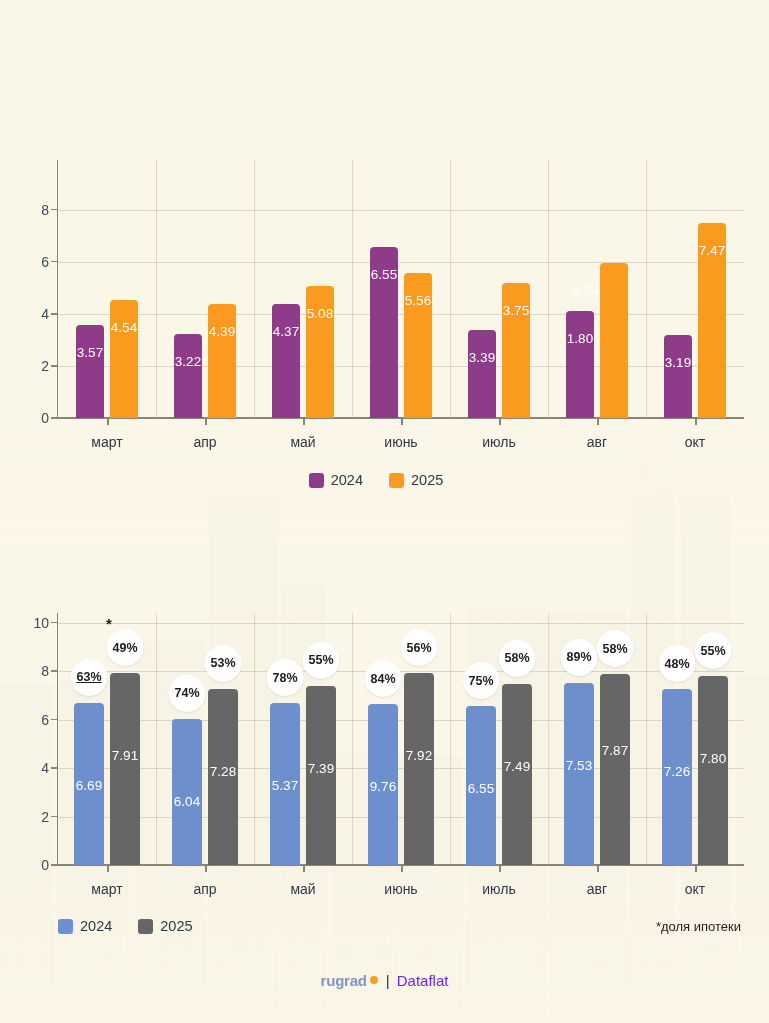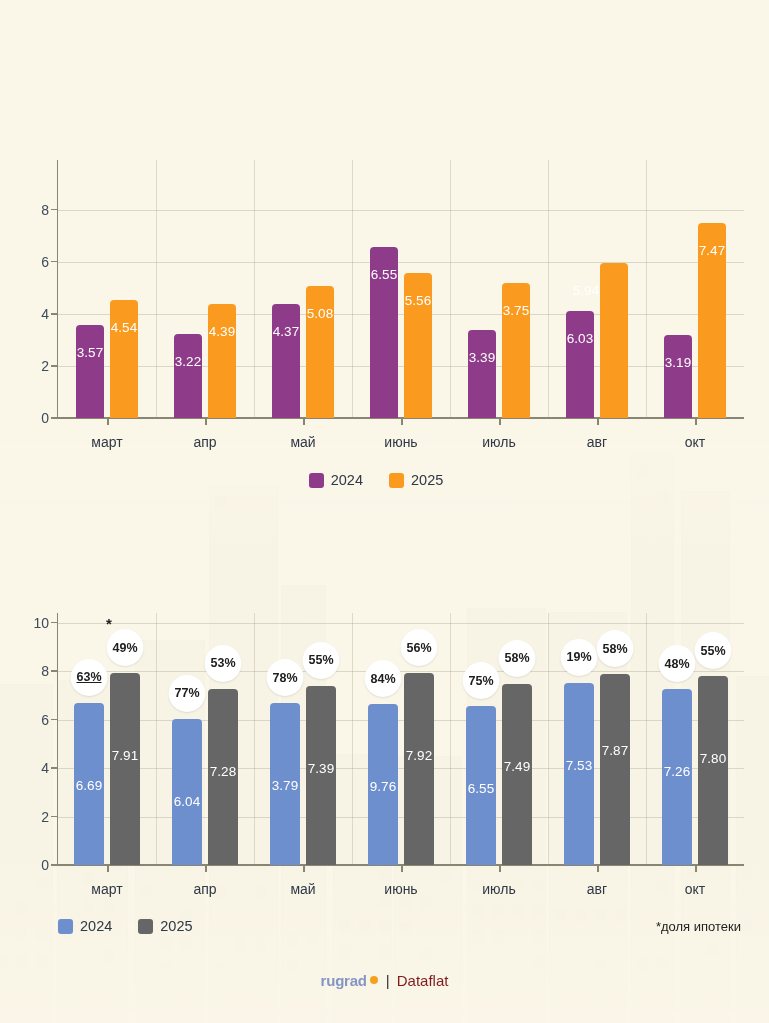--- a/index.html
+++ b/index.html
@@ -436,7 +436,7 @@
         <div class="xtick-mark" style="left: 441px; top: 258px;"></div>
         <div class="xcat" style="left: 441px; top: 274px;">июль</div>
         <div class="bar" style="left: 508px; width: 28px; top: 150.63px; height: 107.37px; background: rgb(142, 59, 138);"></div>
-        <div class="bar-val" style="left: 504px; width: 36px; right: auto; top: 170.63px;">6.03</div>
+        <div class="bar-val" style="left: 504px; width: 36px; right: auto; top: 170.63px;">1.80</div>
         <div class="bar" style="left: 542px; width: 28px; top: 103.2px; height: 154.8px; background: rgb(250, 154, 30);"></div>
         <div class="bar-val" style="left: 510px; width: 36px; right: auto; top: 123.2px;">5.94</div>
         <div class="xtick-mark" style="left: 539px; top: 258px;"></div>

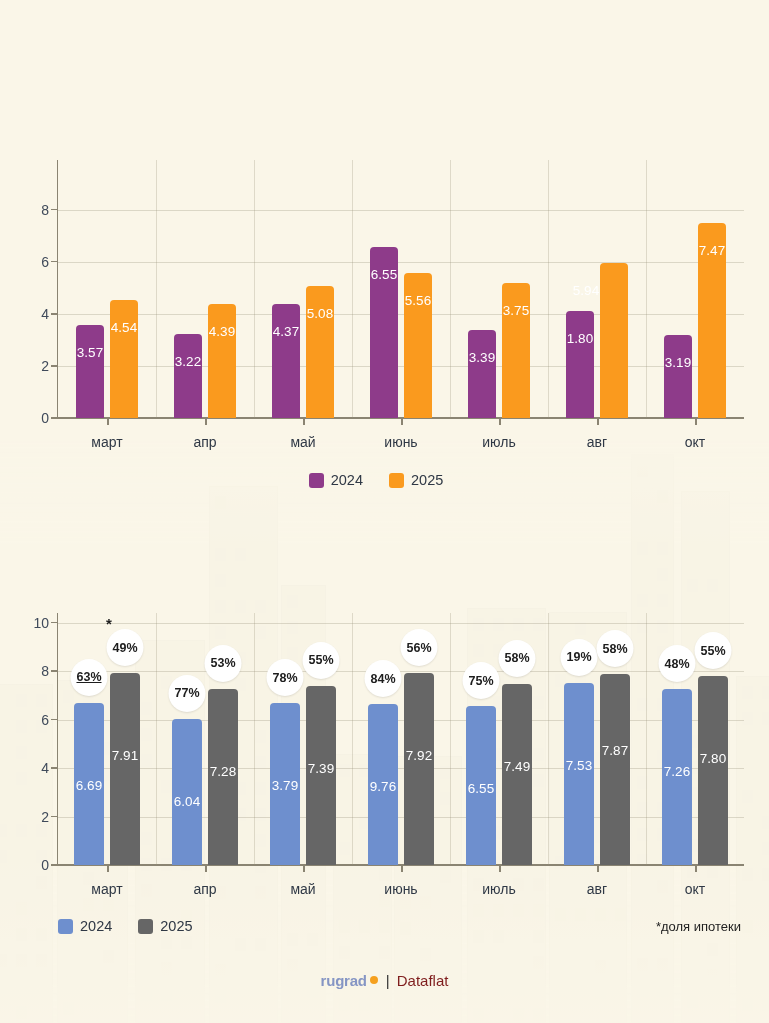--- a/index.html
+++ b/index.html
@@ -531,7 +531,7 @@
         <div class="xcat" style="left: 441px; top: 268px;">июль</div>
         <div class="bar" style="left: 506px; width: 30px; top: 69.5423px; height: 182.458px; background: rgb(110, 143, 206);"></div>
         <div class="bar-val" style="left: 502px; width: 38px; right: auto; top: 144.542px;">7.53</div>
-        <div class="bubble" style="left: 521px; top: 25.5423px;">19%</div>
+        <div class="bubble" style="left: 521px; top: 25.5423px;">89%</div>
         <div class="bar" style="left: 542px; width: 30px; top: 61.3038px; height: 190.696px; background: rgb(102, 102, 102);"></div>
         <div class="bar-val" style="left: 538px; width: 38px; right: auto; top: 130px;">7.87</div>
         <div class="bubble" style="left: 557px; top: 17.3038px;">58%</div>

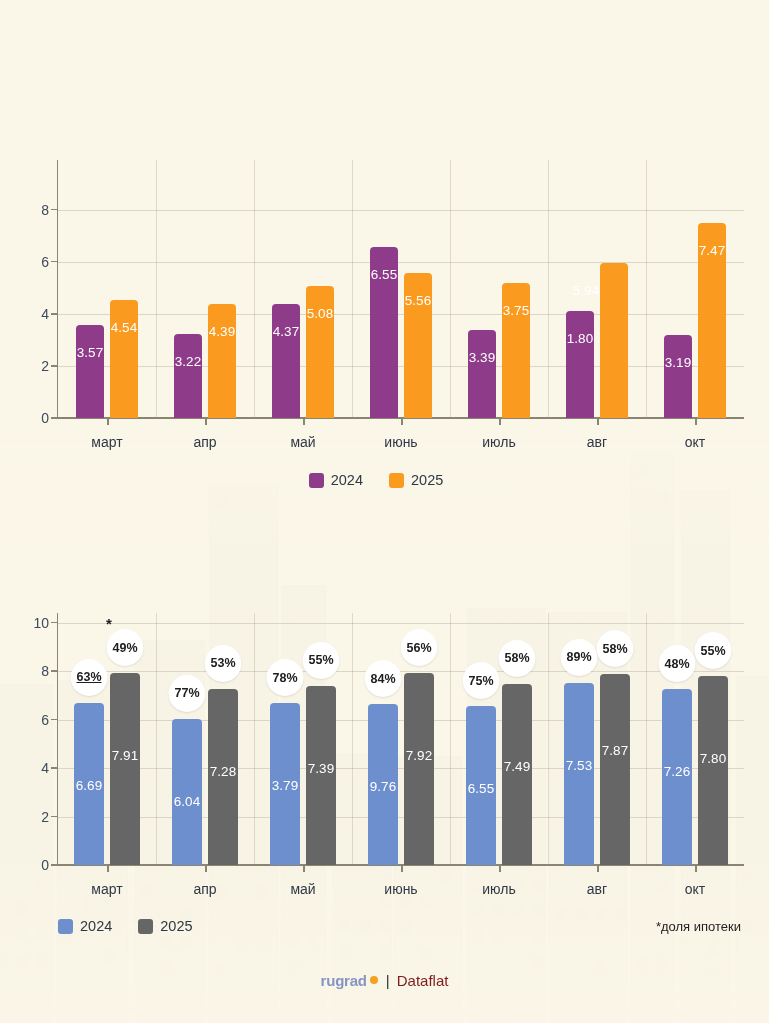--- a/index.html
+++ b/index.html
@@ -499,7 +499,7 @@
         <div class="xcat" style="left: 49px; top: 268px;">март</div>
         <div class="bar" style="left: 114px; width: 30px; top: 105.646px; height: 146.354px; background: rgb(110, 143, 206);"></div>
         <div class="bar-val" style="left: 110px; width: 38px; right: auto; top: 180.646px;">6.04</div>
-        <div class="bubble" style="left: 129px; top: 61.6462px;">77%</div>
+        <div class="bubble" style="left: 129px; top: 61.6462px;">74%</div>
         <div class="bar" style="left: 150px; width: 30px; top: 75.6px; height: 176.4px; background: rgb(102, 102, 102);"></div>
         <div class="bar-val" style="left: 146px; width: 38px; right: auto; top: 150.6px;">7.28</div>
         <div class="bubble" style="left: 165px; top: 31.6px;">53%</div>

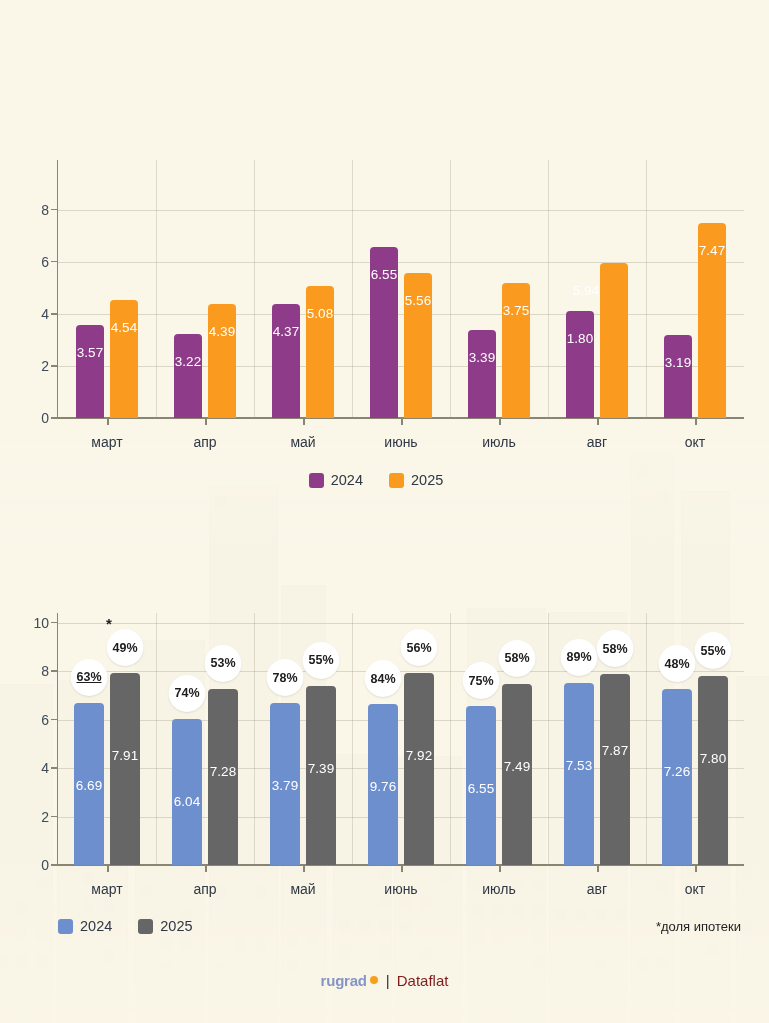--- a/index.html
+++ b/index.html
@@ -506,7 +506,7 @@
         <div class="xtick-mark" style="left: 147px; top: 252px;"></div>
         <div class="xcat" style="left: 147px; top: 268px;">апр</div>
         <div class="bar" style="left: 212px; width: 30px; top: 90.1385px; height: 161.862px; background: rgb(110, 143, 206);"></div>
-        <div class="bar-val" style="left: 208px; width: 38px; right: auto; top: 165.138px;">3.79</div>
+        <div class="bar-val" style="left: 208px; width: 38px; right: auto; top: 165.138px;">5.37</div>
         <div class="bubble" style="left: 227px; top: 46.1385px;">78%</div>
         <div class="bar" style="left: 248px; width: 30px; top: 72.9346px; height: 179.065px; background: rgb(102, 102, 102);"></div>
         <div class="bar-val" style="left: 244px; width: 38px; right: auto; top: 147.935px;">7.39</div>

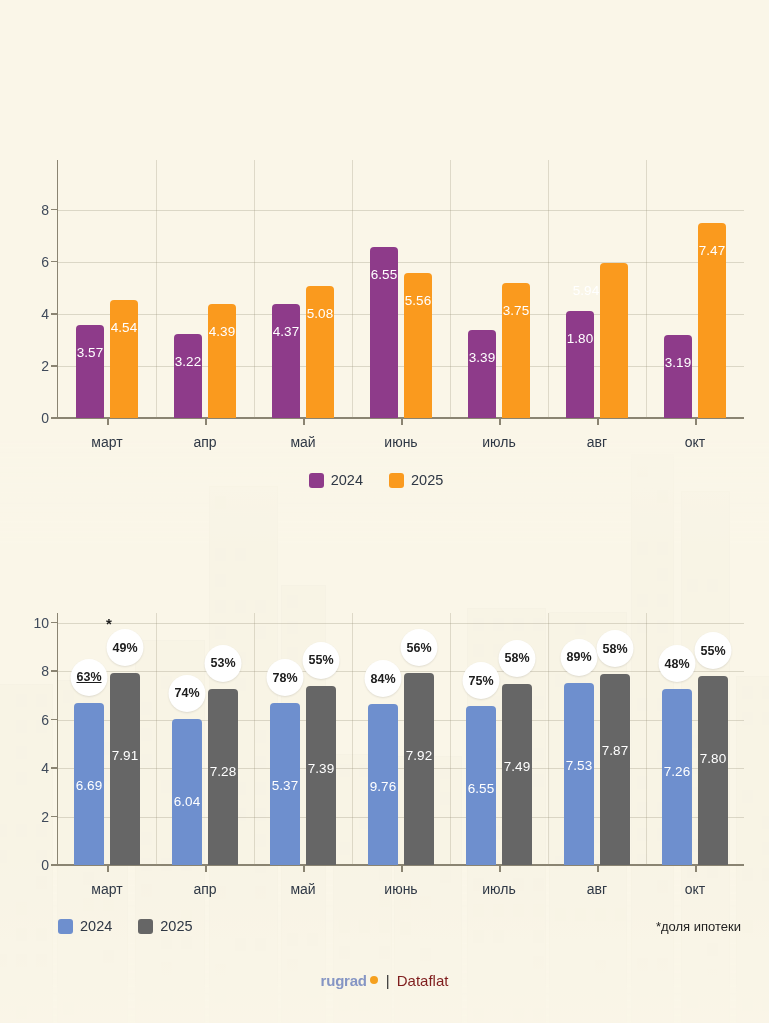--- a/index.html
+++ b/index.html
@@ -108,7 +108,7 @@
     display:inline-block;margin:0 8px 1px 3px;vertical-align:middle;
   }
   .sep{color:#333;margin-right:7px;}
-  .partner{color:#7f1d1d;}
+  .partner{color:#6d28d9;}
 </style>
 </head>
 <body>

